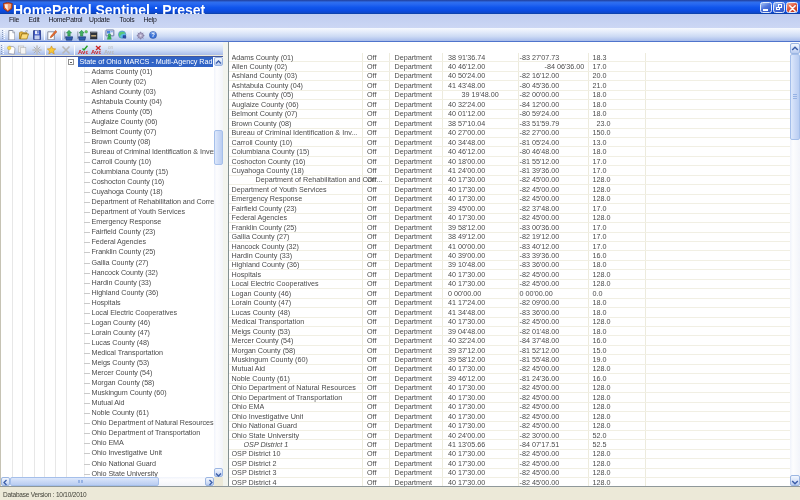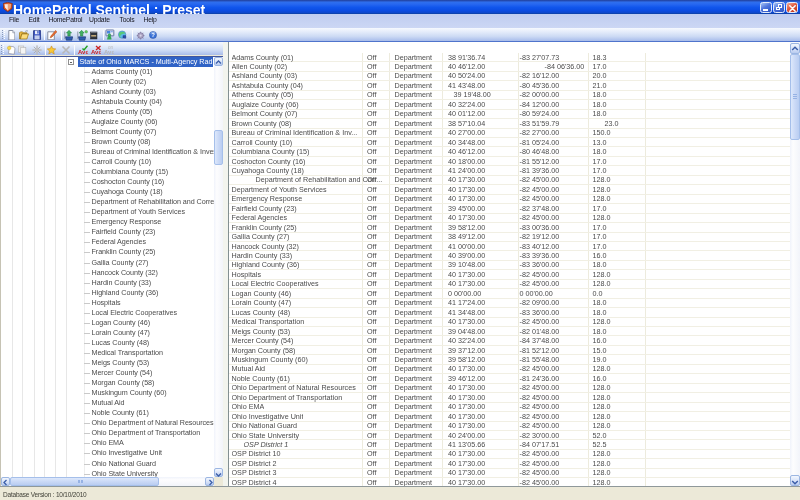--- a/index.html
+++ b/index.html
@@ -345,7 +345,7 @@
         <span class="tc" style="left:3.0px;max-width:127px;overflow:hidden;display:inline-block;">Athens County (05)</span>
         <span class="tc" style="left:138.5px;">Off</span>
         <span class="tc" style="left:166.0px;">Department</span>
-        <span class="tc" style="left:225px;">39 19'48.00</span>
+        <span class="tc" style="left:233px;">39 19'48.00</span>
         <span class="tc" style="left:291.0px;">-82 00'00.00</span>
         <span class="tc" style="left:364.0px;">18.0</span>
       </div>

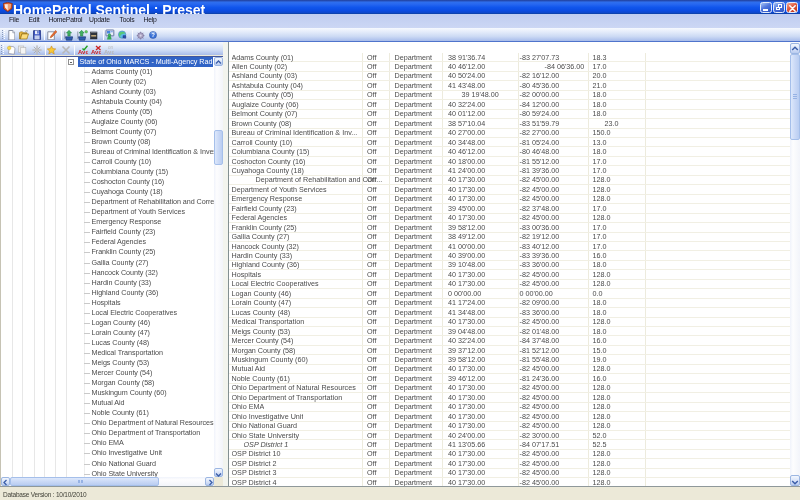--- a/index.html
+++ b/index.html
@@ -371,7 +371,7 @@
         <span class="tc" style="left:166.0px;">Department</span>
         <span class="tc" style="left:219.5px;">38 57'10.04</span>
         <span class="tc" style="left:291.0px;">-83 51'59.79</span>
-        <span class="tc" style="left:376px;">23.0</span>
+        <span class="tc" style="left:368px;">23.0</span>
       </div>
 <div class="trow" style="top:86.80px;">
         <span class="tc" style="left:3.0px;max-width:127px;overflow:hidden;display:inline-block;">Bureau of Criminal Identification &amp; Inv...</span>

